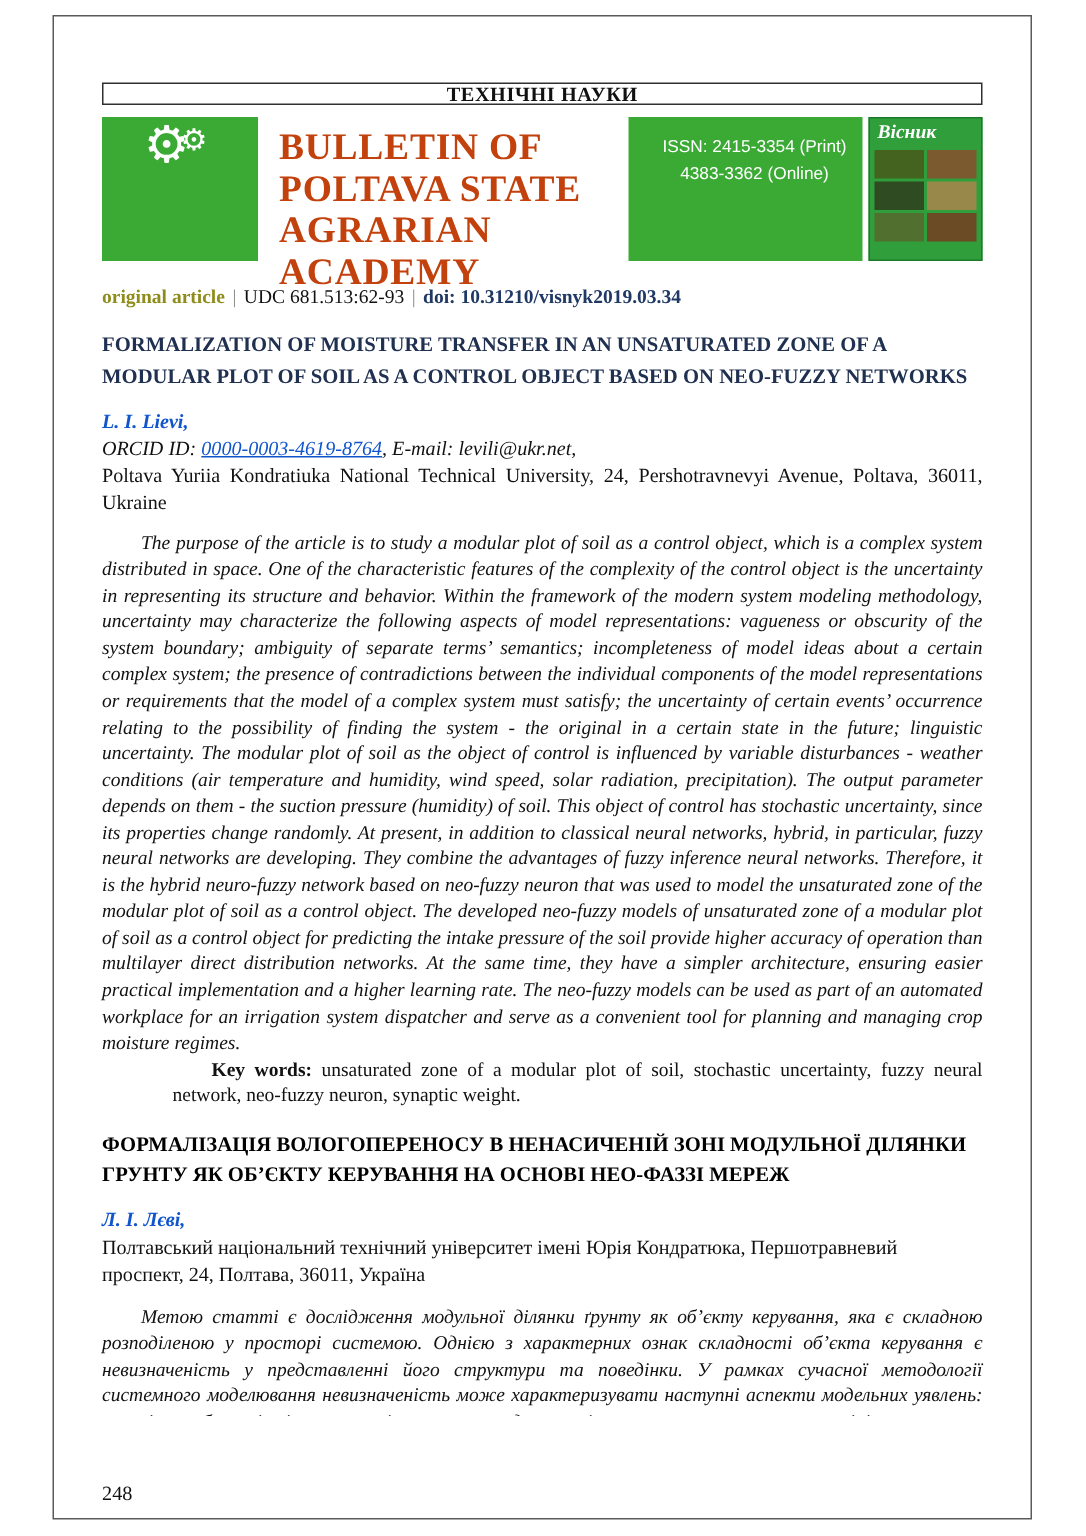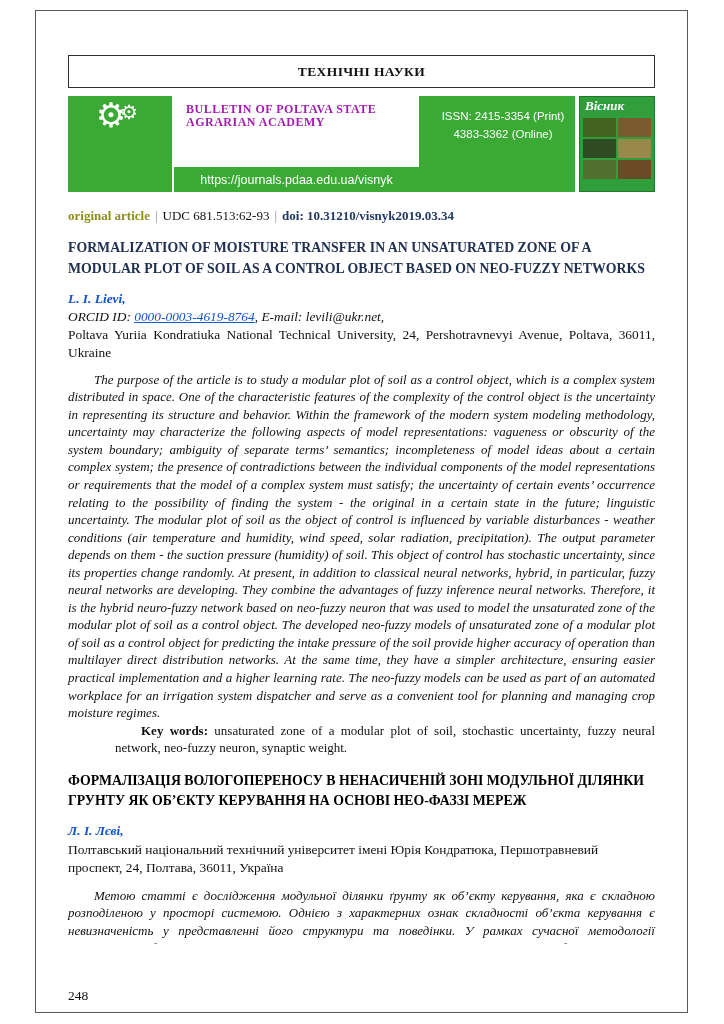--- a/index.html
+++ b/index.html
@@ -19,7 +19,7 @@
 
   
   .section-box {
-    margin-top:44px; border:1px solid #2f2f2f; height:33px; box-sizing:border-box;
+    margin-top:44px; border:1px solid #2f2f2f; height:15px; box-sizing:border-box;
     display:flex; align-items:center; justify-content:center;
     font-weight:bold; font-size:13.5px; letter-spacing:0.4px;
   }

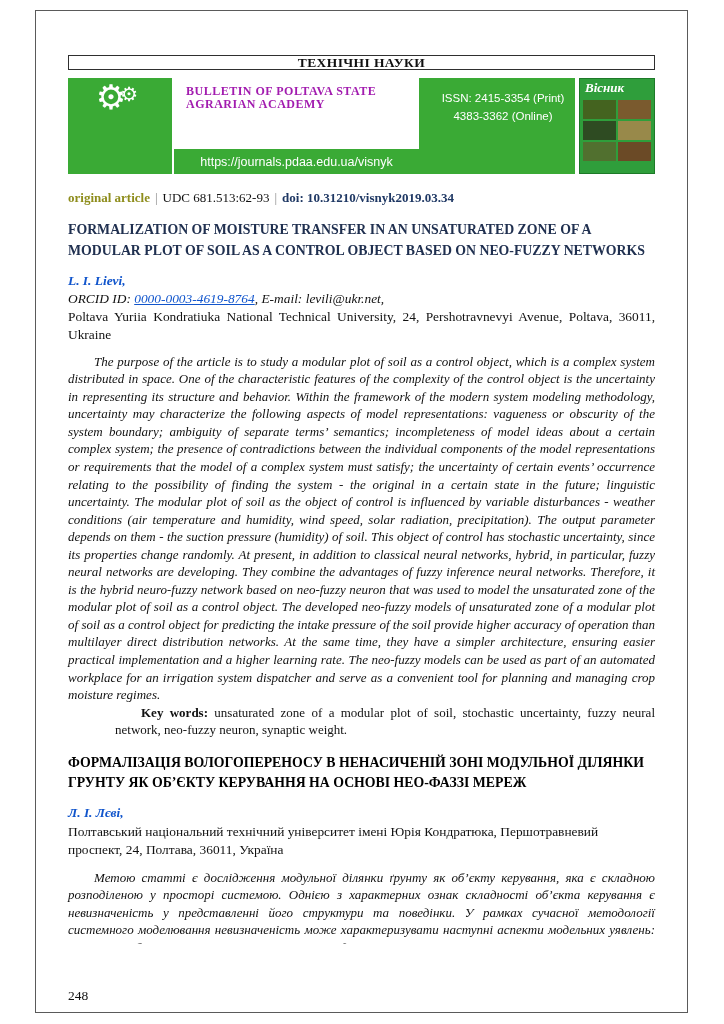--- a/index.html
+++ b/index.html
@@ -42,7 +42,7 @@
   .banner-mid { flex:1; display:flex; flex-direction:column; min-width:0; }
   .banner-title {
     background:#ffffff; flex:1; padding:7px 8px 2px 12px;
-    font-weight:bold; font-size:12px; line-height:1.1; color:#a21caf;
+    font-weight:bold; font-size:25px; line-height:1.1; color:#c2410c;
     letter-spacing:0.5px; font-family:"Liberation Serif", serif;
   }
   .banner-url-strip { height:25px; display:flex; align-items:center; justify-content:center; }

